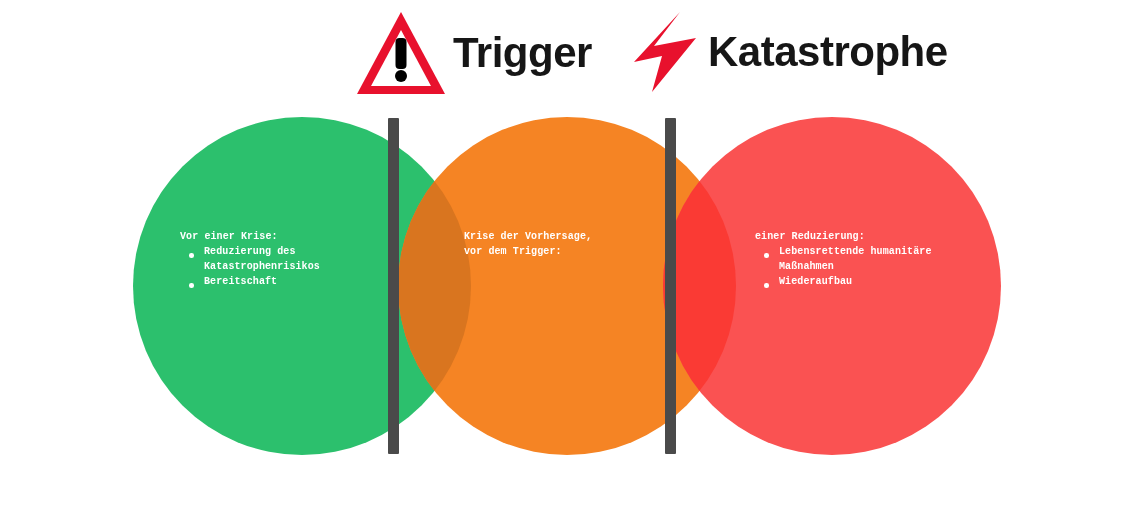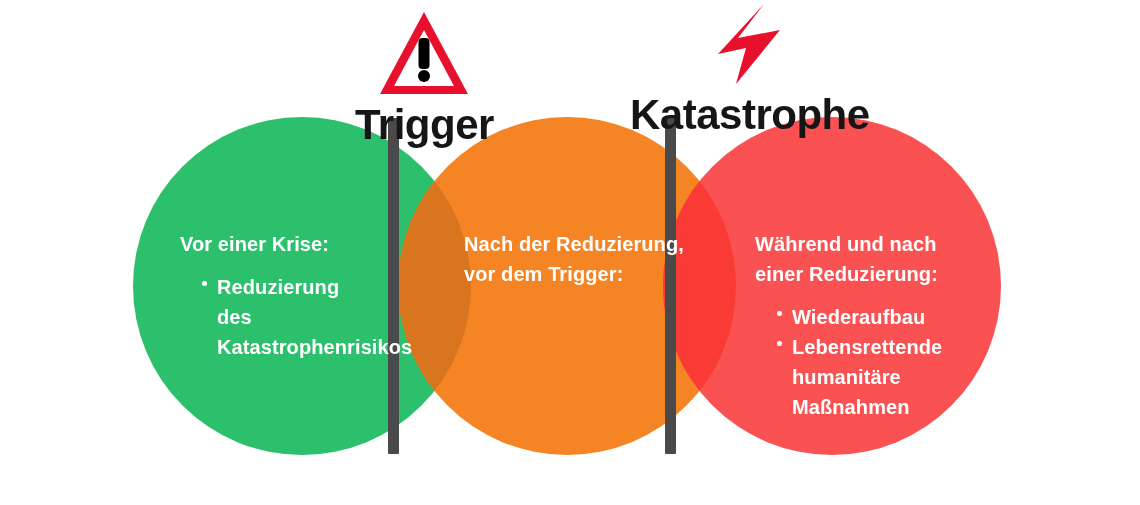--- a/index.html
+++ b/index.html
@@ -29,7 +29,6 @@
     display: flex;
     align-items: center;
     gap: 6px;
-    flex-direction: column;
   }
   #header-trigger { left: 355px; top: 8px; }
   #header-catastrophe { left: 630px; top: 0; }

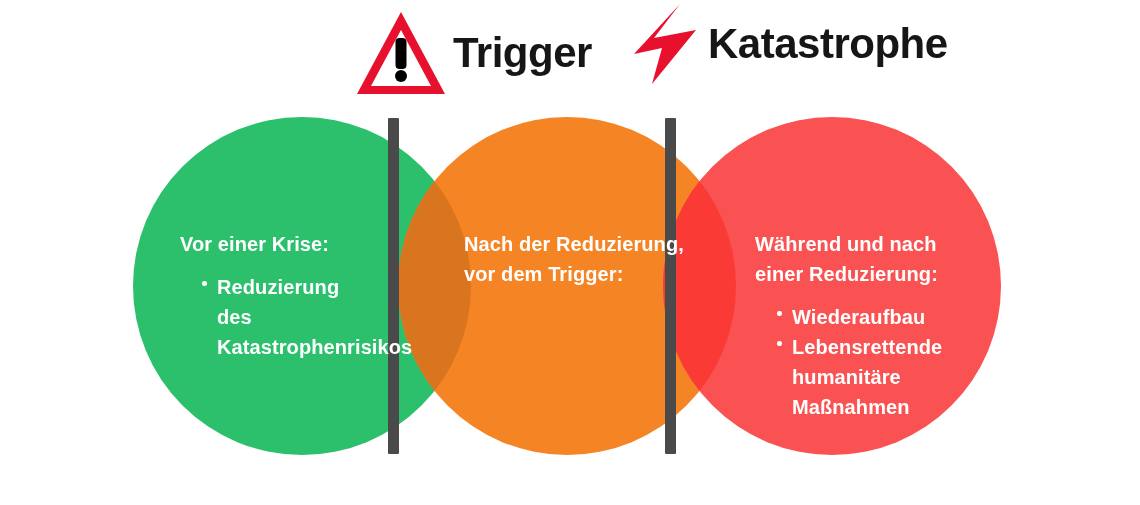--- a/index.html
+++ b/index.html
@@ -31,7 +31,7 @@
     gap: 6px;
   }
   #header-trigger { left: 355px; top: 8px; }
-  #header-catastrophe { left: 630px; top: 0; }
+  #header-catastrophe { left: 630px; top: 8px; }
 
   .header-label {
     font-size: 42px;

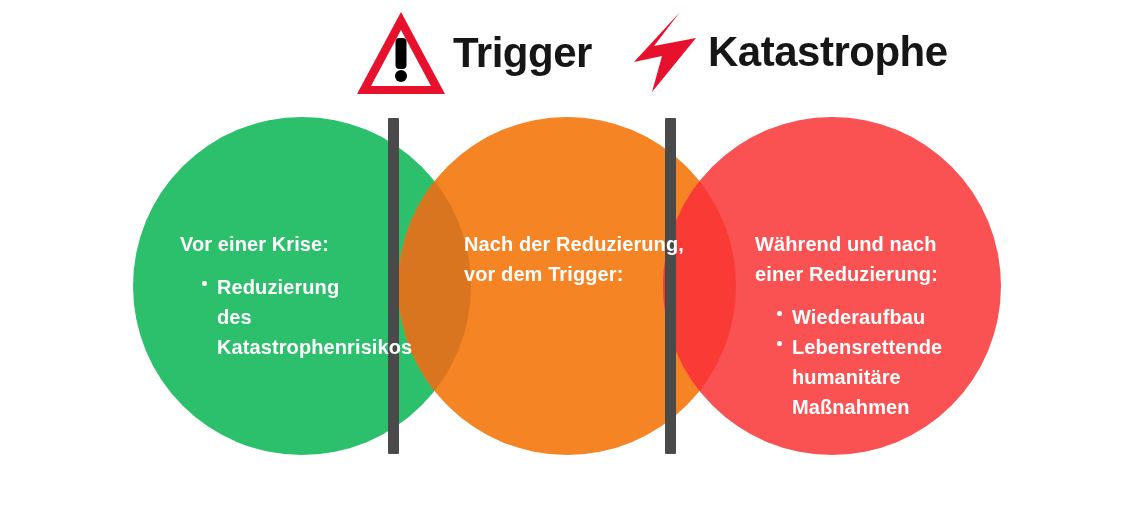--- a/index.html
+++ b/index.html
@@ -99,10 +99,11 @@
   .text-block {
     position: absolute;
     color: #FFFFFF;
-    font-size: 20px;
+    font-size: 10px;
     font-weight: 700;
     line-height: 1.5;
     letter-spacing: 0.1px;
+    font-family: Liberation Mono, monospace;
   }
   #text-green  { left: 180px; top: 229px; width: 200px; }
   #text-orange { left: 464px; top: 229px; width: 190px; }

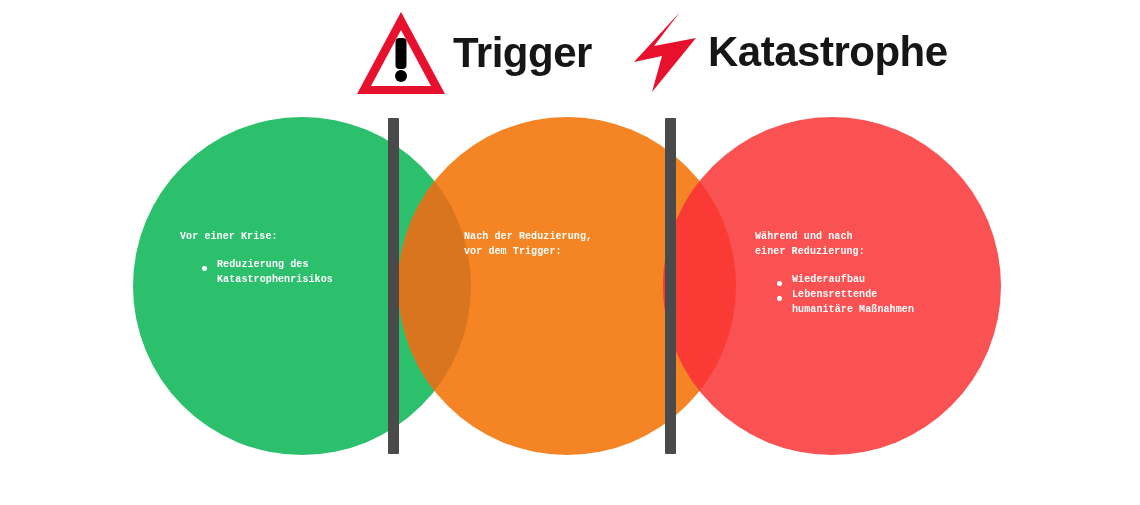--- a/index.html
+++ b/index.html
@@ -184,7 +184,7 @@
 
   <div class="text-block" id="text-orange">
     <div class="block-heading">
-      <div>Nach der Reduzierung,</div>
+      <div>Krise der Vorhersage,</div>
       <div>vor dem Trigger:</div>
     </div>
   </div>

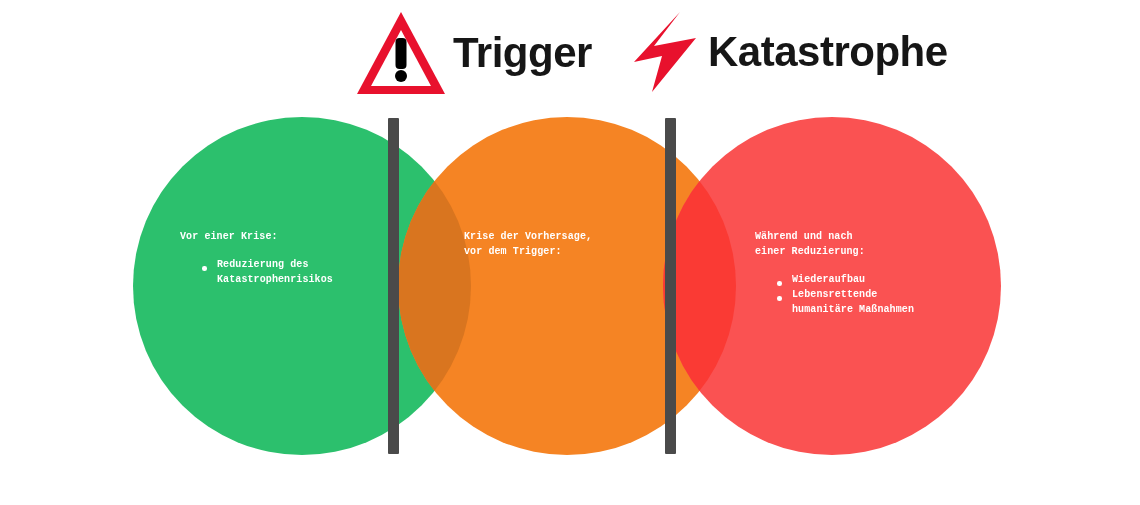--- a/index.html
+++ b/index.html
@@ -191,7 +191,6 @@
 
   <div class="text-block" id="text-red">
     <div class="block-heading">
-      <div>Während und nach</div>
       <div>einer Reduzierung:</div>
     </div>
     <ul class="block-list">

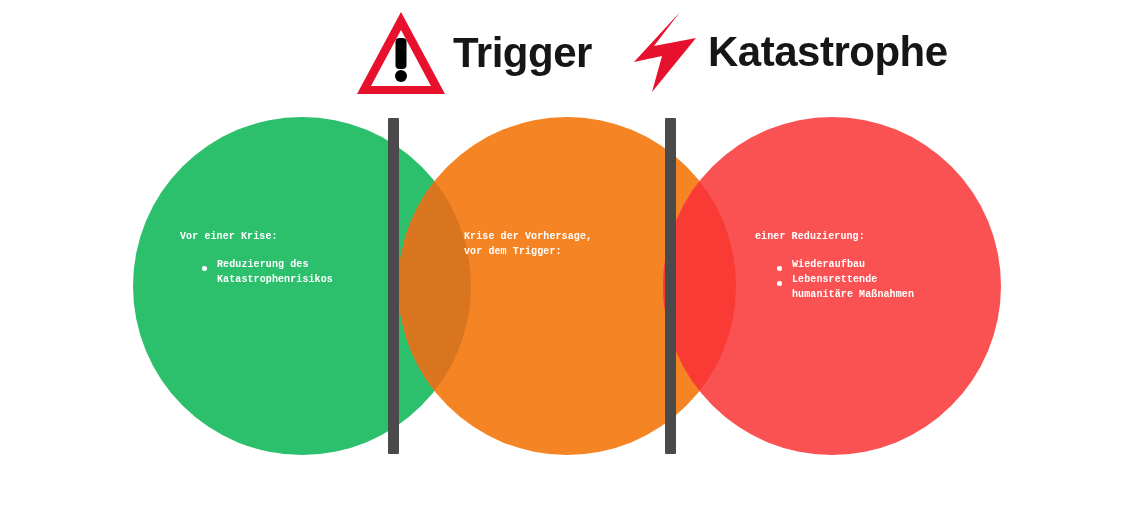--- a/index.html
+++ b/index.html
@@ -113,7 +113,7 @@
   .block-heading div { white-space: nowrap; }
 
   .block-list {
-    margin: 13px;
+    margin: 0;
     padding-left: 22px;
     list-style: none;
   }

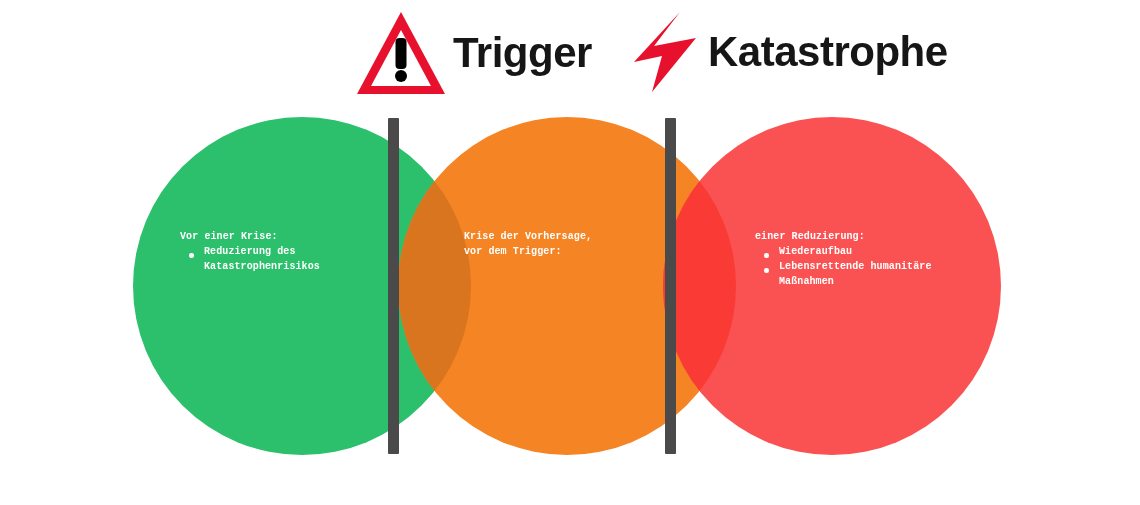--- a/index.html
+++ b/index.html
@@ -179,6 +179,7 @@
     </div>
     <ul class="block-list">
       <li>Reduzierung des Katastrophenrisikos</li>
+      <li>Bereitschaft</li>
     </ul>
   </div>
 

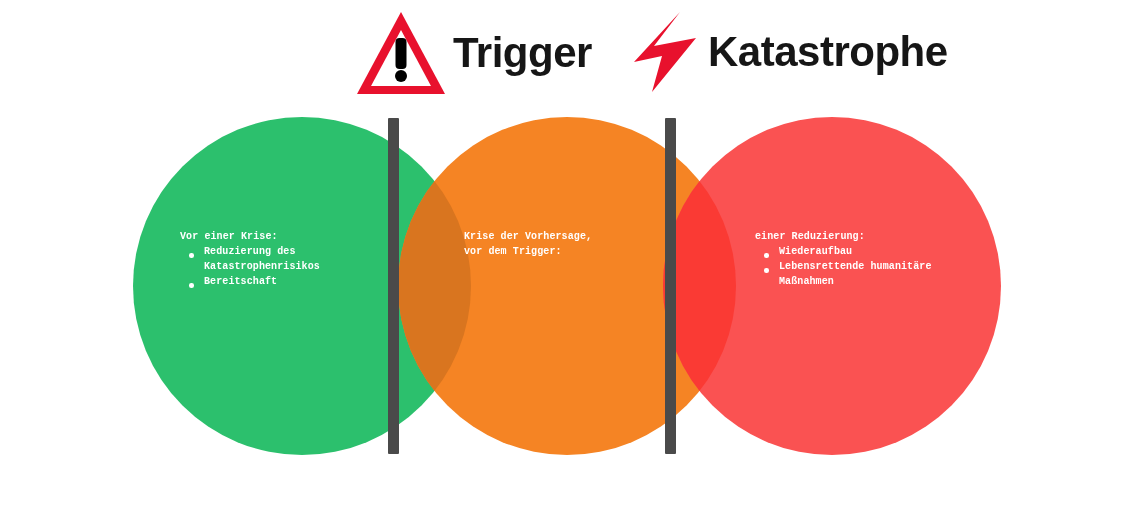--- a/index.html
+++ b/index.html
@@ -195,8 +195,8 @@
       <div>einer Reduzierung:</div>
     </div>
     <ul class="block-list">
+      <li>Lebensrettende humanitäre Maßnahmen</li>
       <li>Wiederaufbau</li>
-      <li>Lebensrettende humanitäre Maßnahmen</li>
     </ul>
   </div>
 

